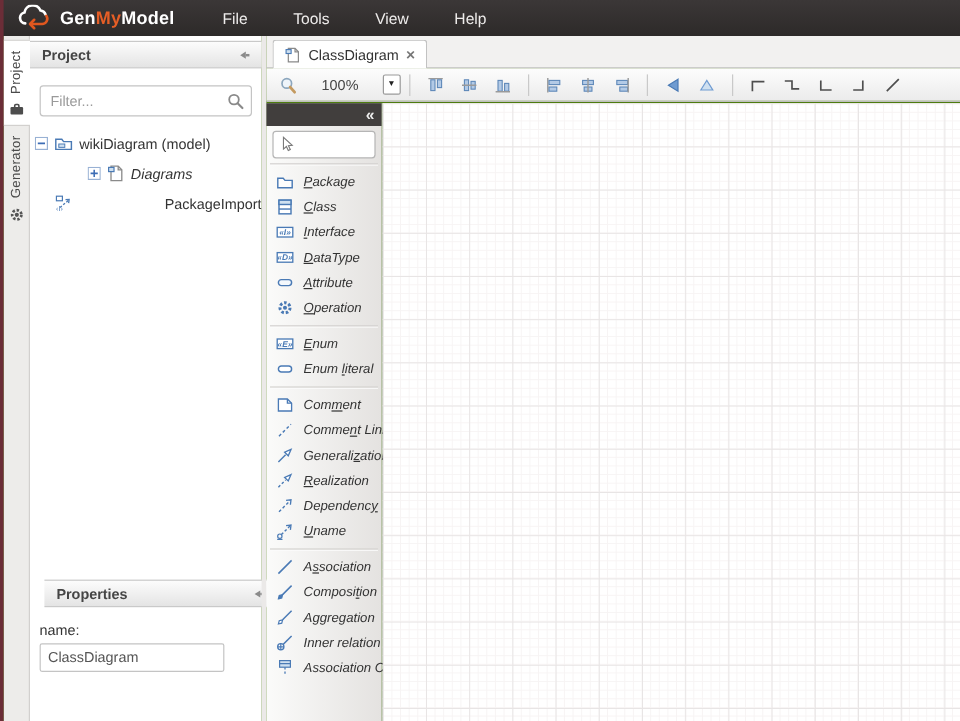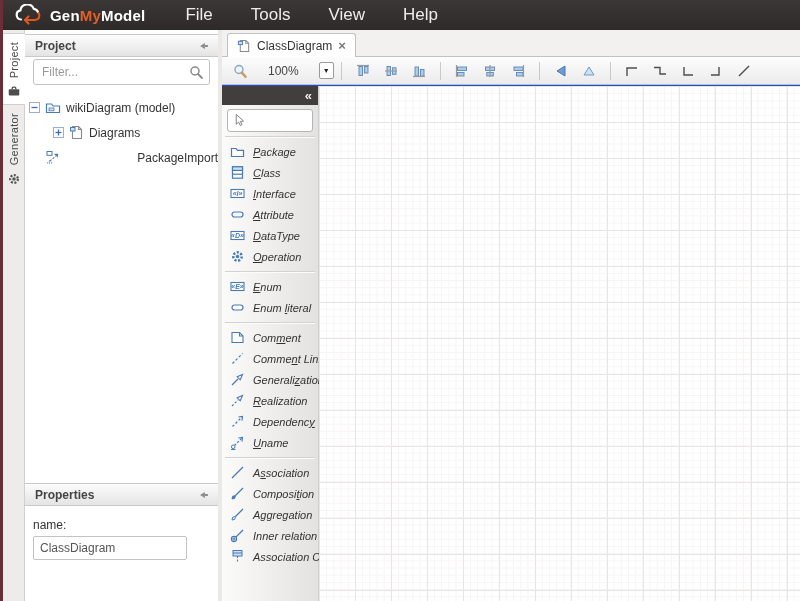--- a/index.html
+++ b/index.html
@@ -5,7 +5,7 @@
   * { margin:0; padding:0; box-sizing:border-box; }
   html,body { width:800px; height:601px; overflow:hidden; }
   body { font-family:"Liberation Sans", sans-serif; font-size:12px; color:#333; background:#fff; }
-  .app { position:relative; width:800px; height:601px; overflow:hidden; background:#1d4ed8; }
+  .app { position:relative; width:800px; height:601px; overflow:hidden; background:#4d7c0f; }
 
   
   .edge-strip { position:absolute; left:0; top:0; width:3px; height:601px; background:#6b2d37; z-index:50; }

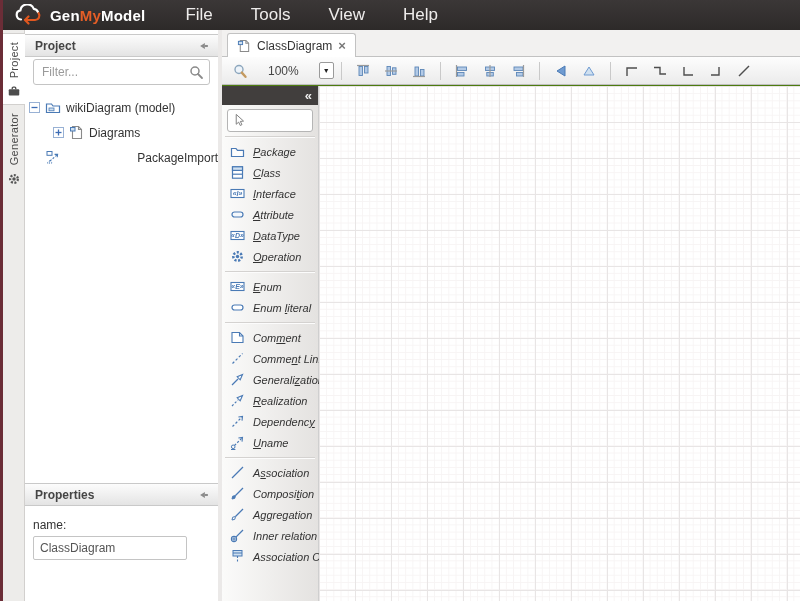--- a/index.html
+++ b/index.html
@@ -17,7 +17,7 @@
   .logo-text { font-size:15px; font-weight:bold; color:#fff; letter-spacing:.2px; }
   .logo-text .my { color:#e55e26; }
   .menubar { display:flex; align-items:center; gap:14px; }
-  .menu-item { color:#eeeceb; font-size:17px; padding:6px 12px; cursor:default; }
+  .menu-item { color:#eeeceb; font-size:13px; padding:6px 12px; cursor:default; }
 
   
   .side-strip { position:absolute; left:3px; top:30px; width:22px; height:571px;

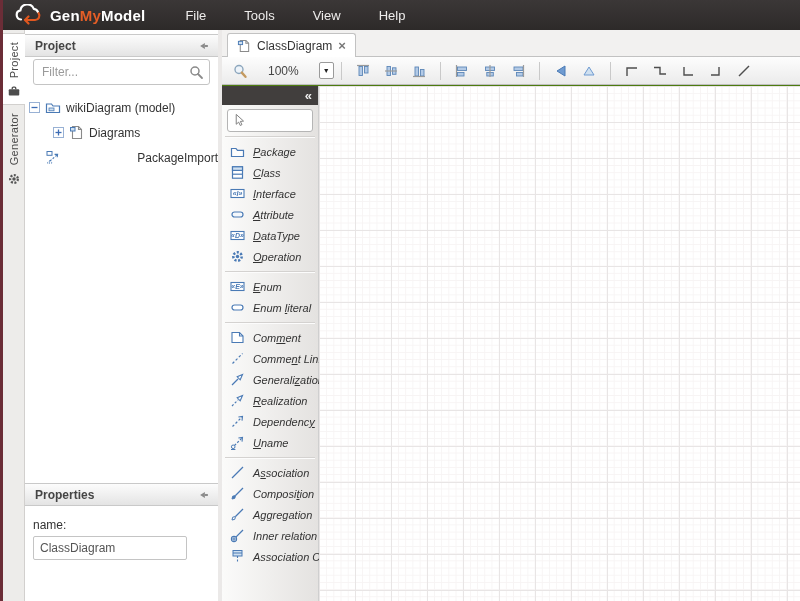--- a/index.html
+++ b/index.html
@@ -33,7 +33,7 @@
   .panel-header { height:23px; background:linear-gradient(#fcfcfc,#e4e4e4); border-top:1px solid #c9c9c9;
                   border-bottom:1px solid #c9c9c9; display:flex; align-items:center; padding:0 8px 0 10px; }
   .panel-header .ptitle { font-weight:bold; font-size:12px; color:#454545; flex:1; }
-  .filter-wrap { position:relative; margin:2px 8px 0; }
+  .filter-wrap { position:relative; margin:14px 8px 0; }
   .filter-input { width:100%; height:26px; border:1px solid #c4c4c4; border-radius:3px; padding:0 26px 0 8px;
                   font-family:"Liberation Sans",sans-serif; font-size:12px; color:#555; }
   .filter-input::placeholder { color:#9a9a9a; }

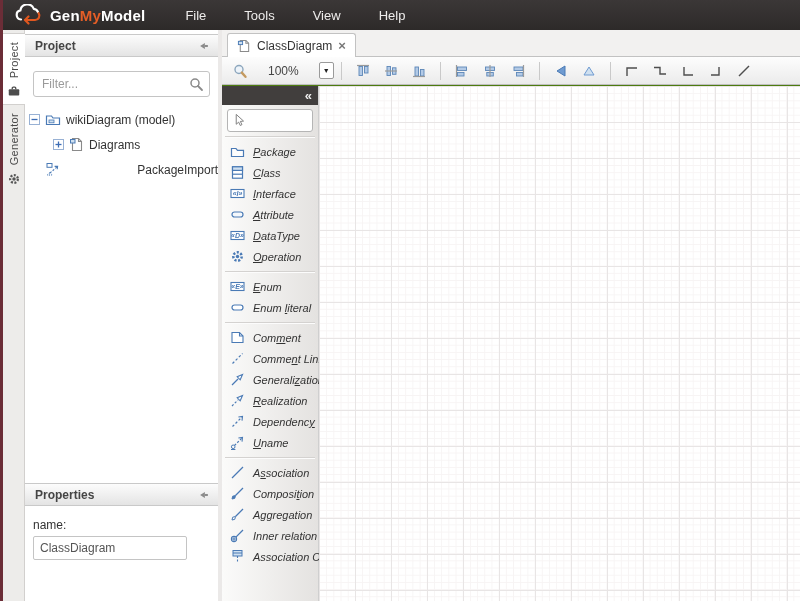--- a/index.html
+++ b/index.html
@@ -174,7 +174,7 @@
           </span>
           <span class="tree-label">wikiDiagram (model)</span>
         </div>
-        <div class="tree-row" style="padding-left: 28px;">
+        <div class="tree-row" style="padding-left: 48px; font-style: italic;">
           <span class="expander icon">
             <svg viewBox="0 0 11 11" width="11" height="11">
               <rect x="0.5" y="0.5" width="10" height="10" fill="#fff" stroke="#98b1d4"></rect>

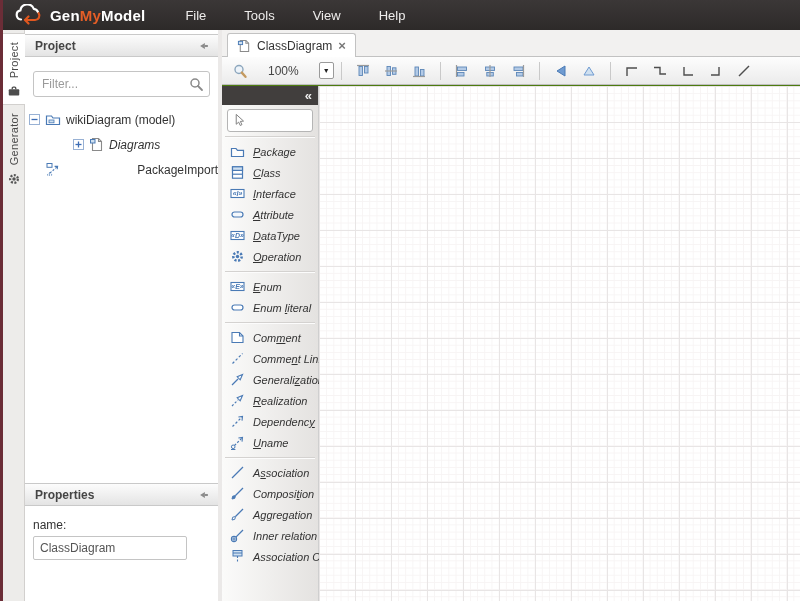--- a/index.html
+++ b/index.html
@@ -402,19 +402,19 @@
             <div class="pal-item">
               <span class="icon">
                 <svg viewBox="0 0 15 15" width="15" height="15">
-                  <rect x="2" y="5" width="11" height="5" rx="2.5" fill="#f4f8fc" stroke="#4a7ab5" stroke-width="1.2"></rect>
-                </svg>
-              </span>
-              <span class="pal-label"><span></span><span class="key">A</span><span>ttribute</span></span>
-            </div>
-            <div class="pal-item">
-              <span class="icon">
-                <svg viewBox="0 0 15 15" width="15" height="15">
                   <rect x="1" y="3.5" width="13" height="8" fill="#fff" stroke="#4a7ab5" stroke-width="1.1"></rect>
                   <text x="7.5" y="10" font-size="7" font-weight="bold" text-anchor="middle" fill="#4a7ab5">«D»</text>
                 </svg>
               </span>
               <span class="pal-label"><span></span><span class="key">D</span><span>ataType</span></span>
+            </div>
+            <div class="pal-item">
+              <span class="icon">
+                <svg viewBox="0 0 15 15" width="15" height="15">
+                  <rect x="2" y="5" width="11" height="5" rx="2.5" fill="#f4f8fc" stroke="#4a7ab5" stroke-width="1.2"></rect>
+                </svg>
+              </span>
+              <span class="pal-label"><span></span><span class="key">A</span><span>ttribute</span></span>
             </div>
             <div class="pal-item">
               <span class="icon">

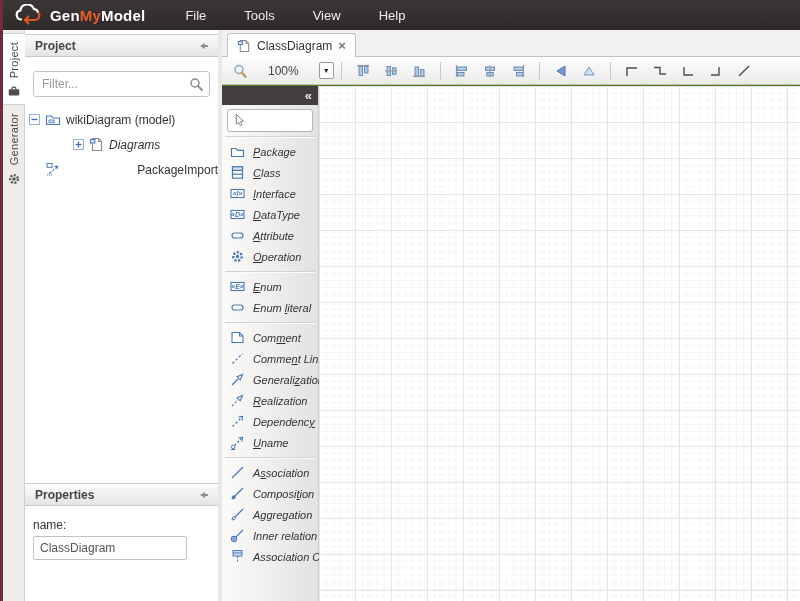--- a/index.html
+++ b/index.html
@@ -43,7 +43,7 @@
   .tree-label { font-size:12px; color:#333; white-space:nowrap; }
   .expander, .exp-spacer { width:11px; height:11px; flex:0 0 11px; }
 
-  .props-header { position:absolute; left:0; top:453px; width:193px; }
+  .props-header { position:absolute; left:12px; top:453px; width:193px; }
   .props-body { position:absolute; left:0; top:482px; width:170px; padding:6px 8px 0; }
   .field-label { font-size:12px; color:#333; margin-bottom:4px; }
   .field-input { width:100%; height:24px; border:1px solid #c4c4c4; border-radius:2px; padding:0 6px;

